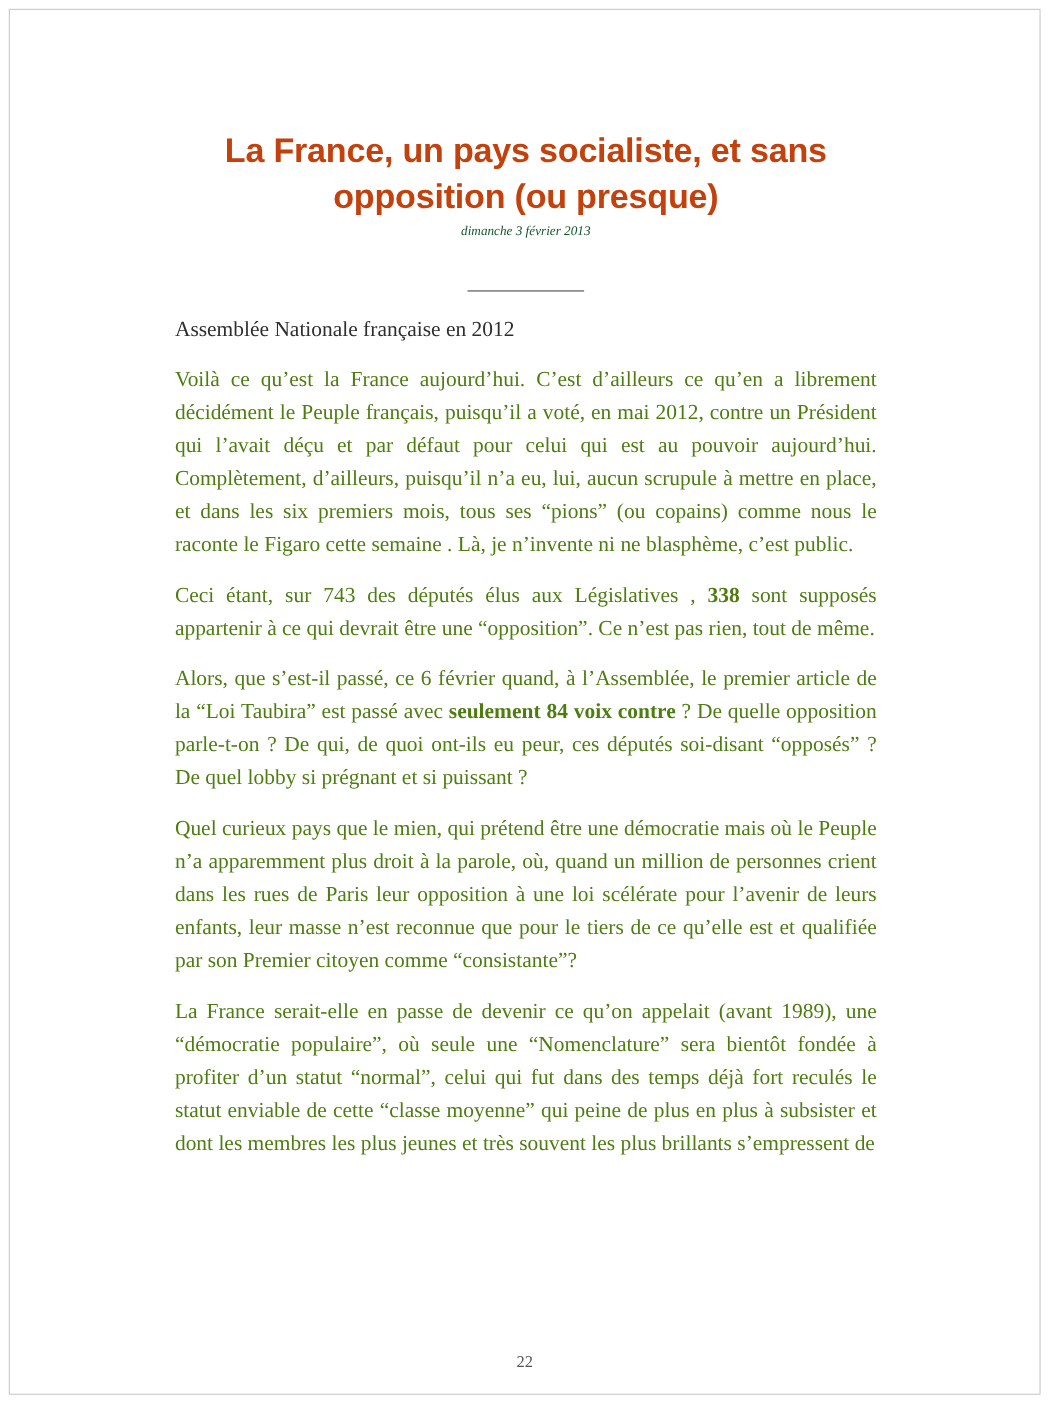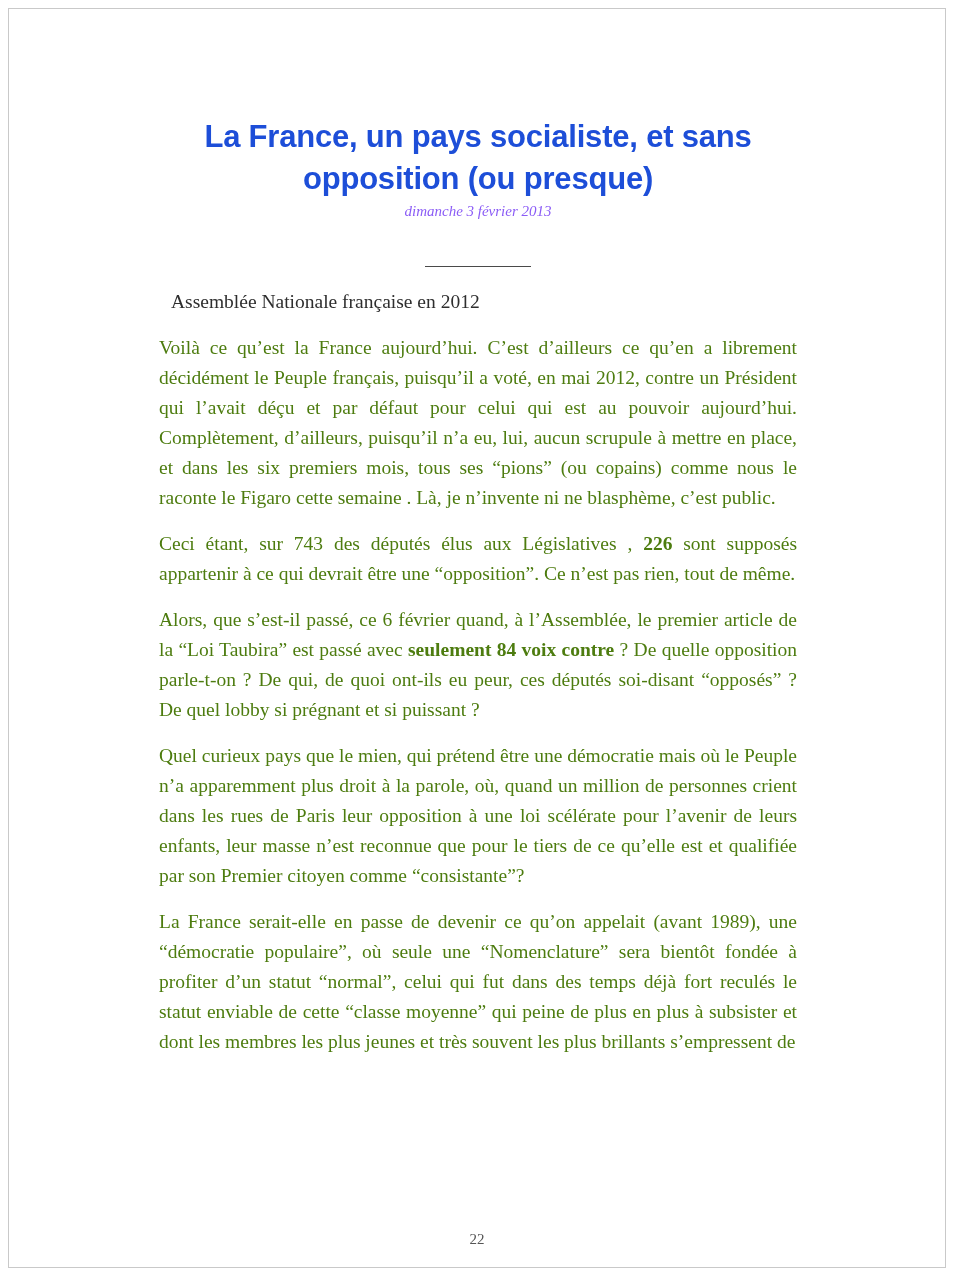--- a/index.html
+++ b/index.html
@@ -31,7 +31,7 @@
     font-size: 31px;
     line-height: 42px;
     text-align: center;
-    color: #1d4ed8;
+    color: #c2410c;
     max-width: 620px;
     margin: 0 auto;
     letter-spacing: -0.2px;

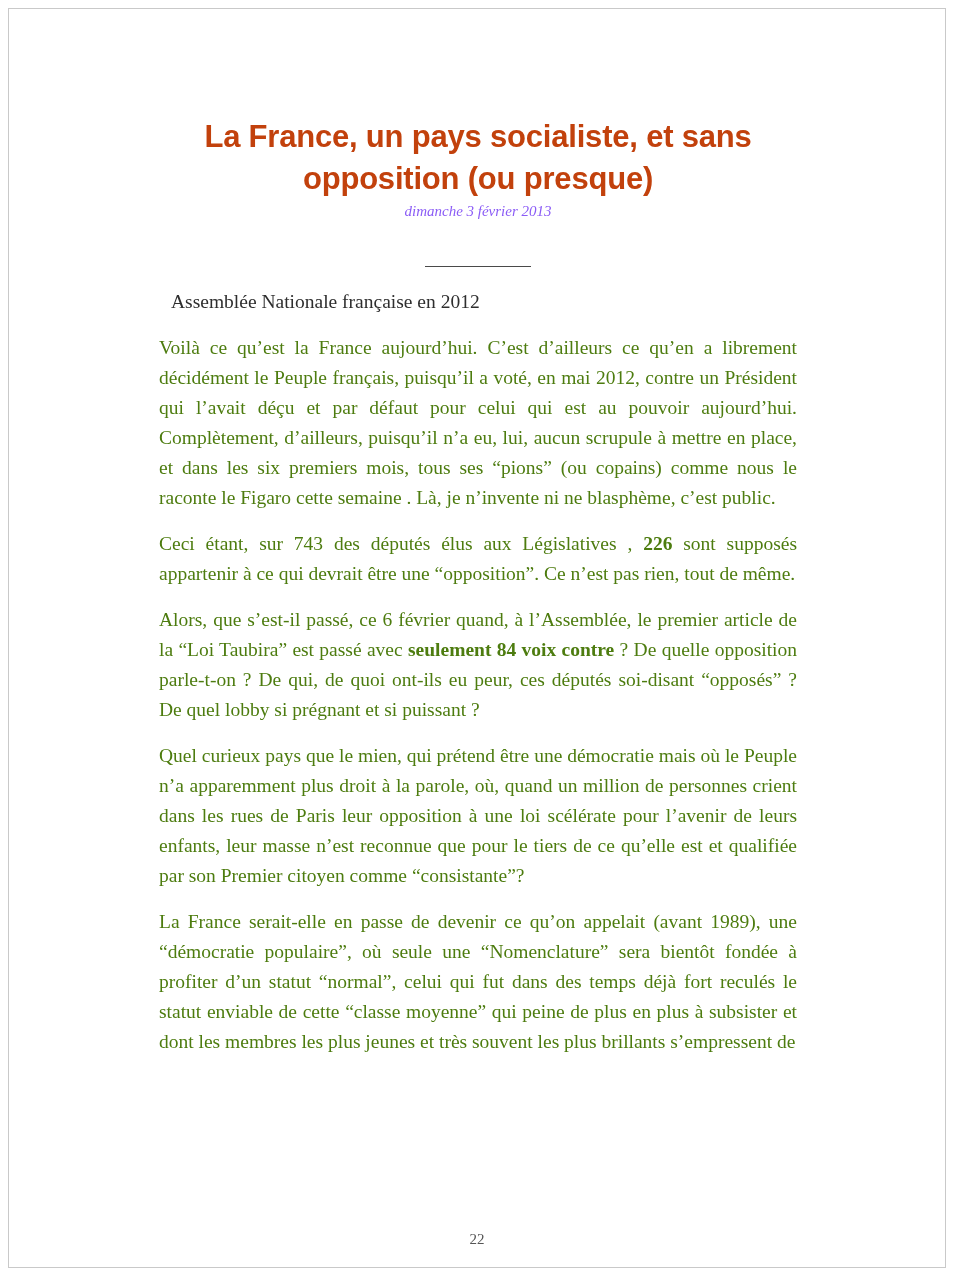--- a/index.html
+++ b/index.html
@@ -39,8 +39,8 @@
   .date {
     text-align: center;
     font-style: italic;
-    font-size: 15px;
-    color: #8b5cf6;
+    font-size: 12px;
+    color: #14532d;
     margin-top: 3px;
   }
   .divider {

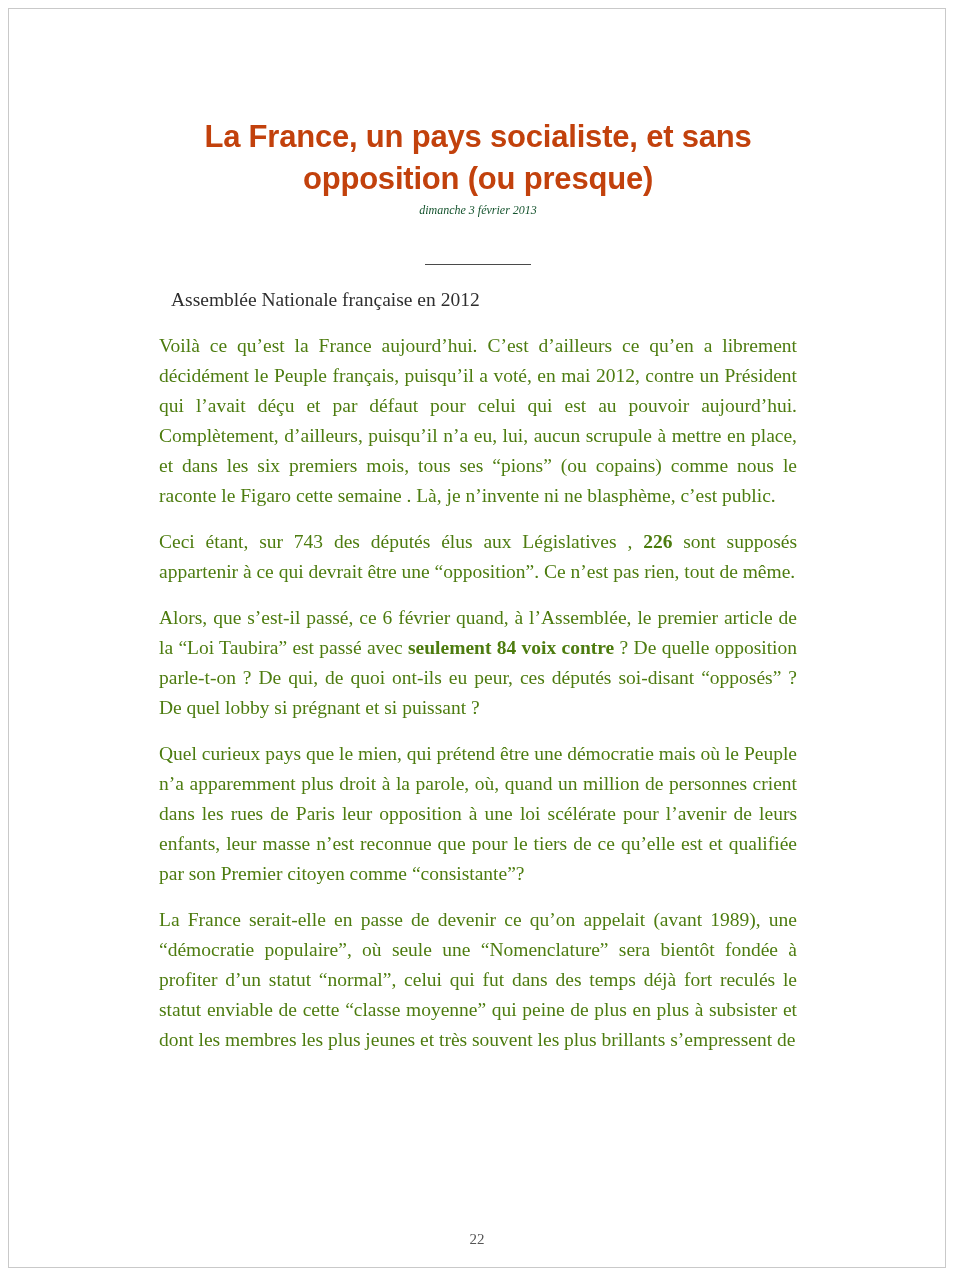--- a/index.html
+++ b/index.html
@@ -54,7 +54,6 @@
     line-height: 30px;
     margin-top: 20px;
     color: #2e2e2e;
-    margin-left: 12px;
   }
   .para {
     font-size: 19.5px;

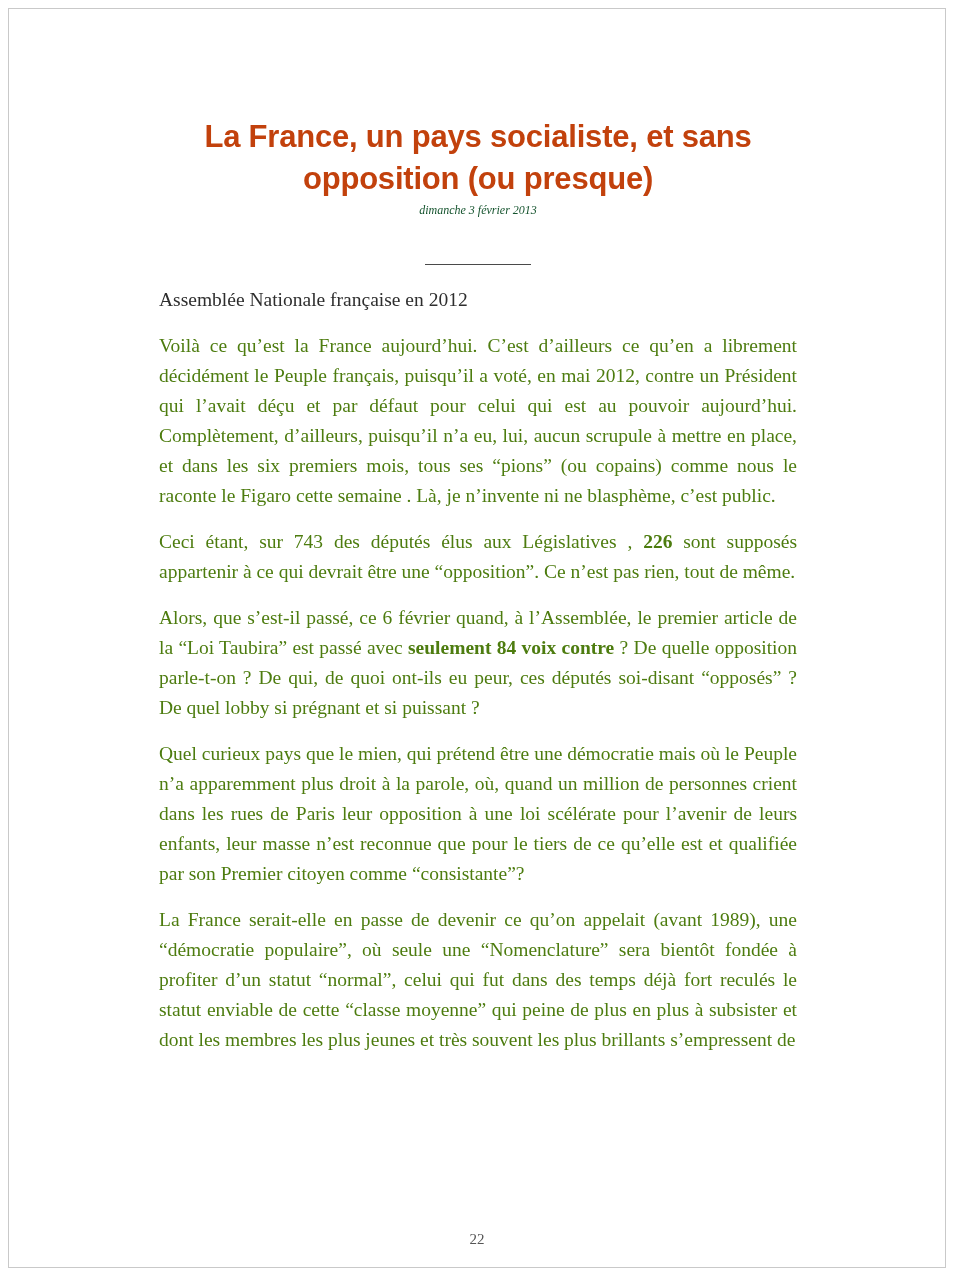--- a/index.html
+++ b/index.html
@@ -90,7 +90,7 @@
 
     <div id="paragraphs">
         <p class="para"><span>Voilà ce qu’est la France aujourd’hui. C’est d’ailleurs ce qu’en a librement décidément le Peuple français, puisqu’il a voté, en mai 2012, contre un Président qui l’avait déçu et par défaut pour celui qui est au pouvoir aujourd’hui. Complètement, d’ailleurs, puisqu’il n’a eu, lui, aucun scrupule à mettre en place, et dans les six premiers mois, tous ses “pions” (ou copains) comme nous le raconte le Figaro cette semaine . Là, je n’invente ni ne blasphème, c’est public.</span></p>
-        <p class="para"><span>Ceci étant, sur 743 des députés élus aux Législatives , </span><b>226</b><span> sont supposés appartenir à ce qui devrait être une “opposition”. Ce n’est pas rien, tout de même.</span></p>
+        <p class="para"><span>Ceci étant, sur 743 des députés élus aux Législatives , </span><b>338</b><span> sont supposés appartenir à ce qui devrait être une “opposition”. Ce n’est pas rien, tout de même.</span></p>
         <p class="para"><span>Alors, que s’est-il passé, ce 6 février quand, à l’Assemblée,  le premier article de la “Loi Taubira” est passé avec </span><b>seulement 84 voix contre</b><span>  ? De quelle opposition parle-t-on ? De qui, de quoi ont-ils eu peur, ces députés soi-disant “opposés” ? De quel lobby si prégnant et si  puissant ?</span></p>
         <p class="para"><span>Quel curieux pays que le mien, qui prétend être une démocratie mais où le Peuple n’a apparemment plus droit à la parole, où, quand un million de personnes crient dans les rues de Paris  leur opposition à une loi scélérate pour l’avenir de leurs enfants,  leur masse n’est reconnue  que pour le tiers de ce qu’elle est et qualifiée par son Premier citoyen comme “consistante”?</span></p>
         <p class="para"><span>La France serait-elle en passe de devenir ce qu’on appelait (avant 1989), une “démocratie populaire”, où seule une “Nomenclature” sera bientôt fondée à profiter d’un statut “normal”, celui qui fut dans des temps déjà fort reculés le statut enviable de cette “classe moyenne” qui peine de plus en plus à subsister et dont les membres les plus jeunes et très souvent les plus brillants  s’empressent de</span></p>

